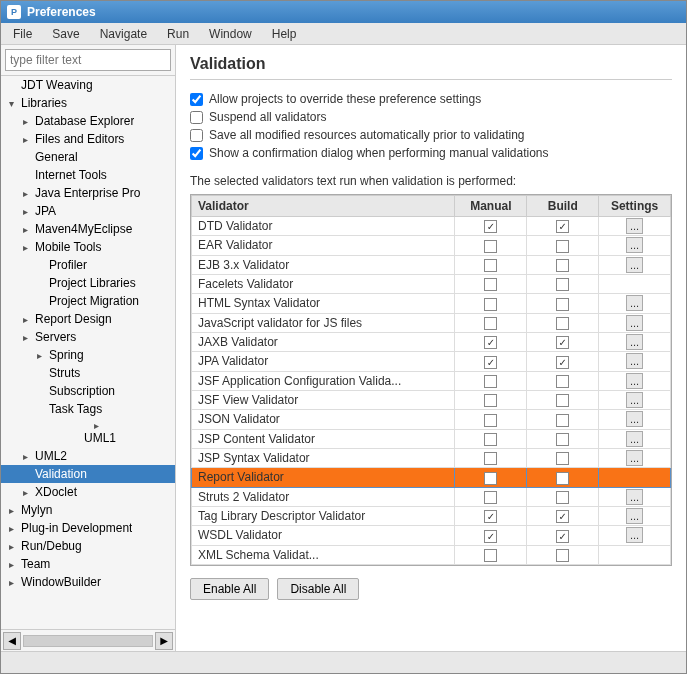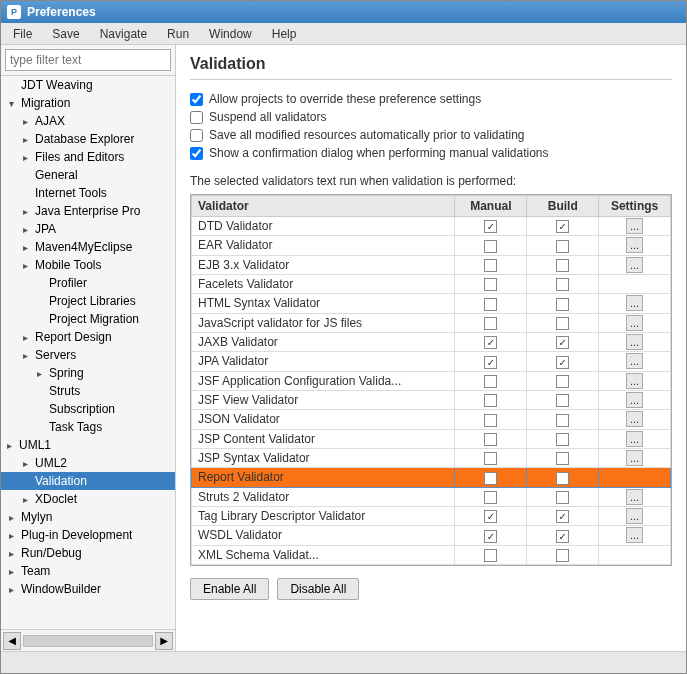--- a/index.html
+++ b/index.html
@@ -99,7 +99,7 @@
           </div>
           <div class="tree-item" style="padding-left: 8px;">
             <span class="arrow open"></span>
-            <span class="tree-label">Migration</span>
+            <span class="tree-label">Libraries</span>
           </div>
           <div class="tree-item" style="padding-left: 22px;">
             <span class="arrow closed"></span>

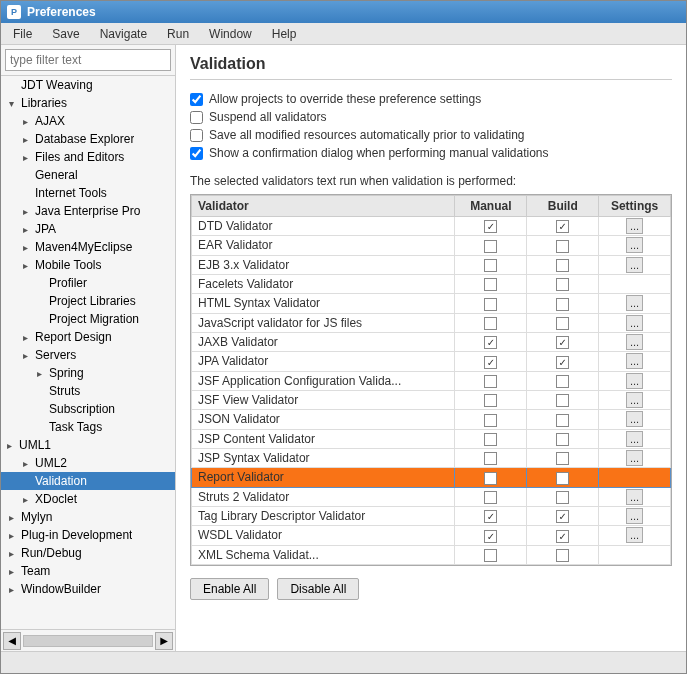--- a/index.html
+++ b/index.html
@@ -100,10 +100,6 @@
           <div class="tree-item" style="padding-left: 8px;">
             <span class="arrow open"></span>
             <span class="tree-label">Libraries</span>
-          </div>
-          <div class="tree-item" style="padding-left: 22px;">
-            <span class="arrow closed"></span>
-            <span class="tree-label">AJAX</span>
           </div>
           <div class="tree-item" style="padding-left: 22px;">
             <span class="arrow closed"></span>

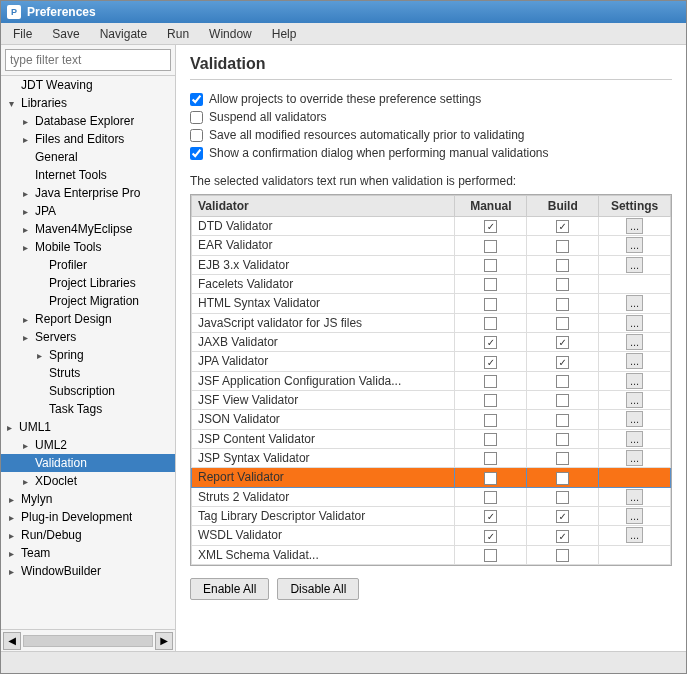--- a/index.html
+++ b/index.html
@@ -169,7 +169,7 @@
             <span class="arrow leaf"></span>
             <span class="tree-label">Task Tags</span>
           </div>
-          <div class="tree-item" style="padding-left: 6px;">
+          <div class="tree-item" style="padding-left: 24px; flex-direction: column;">
             <span class="arrow closed"></span>
             <span class="tree-label">UML1</span>
           </div>

